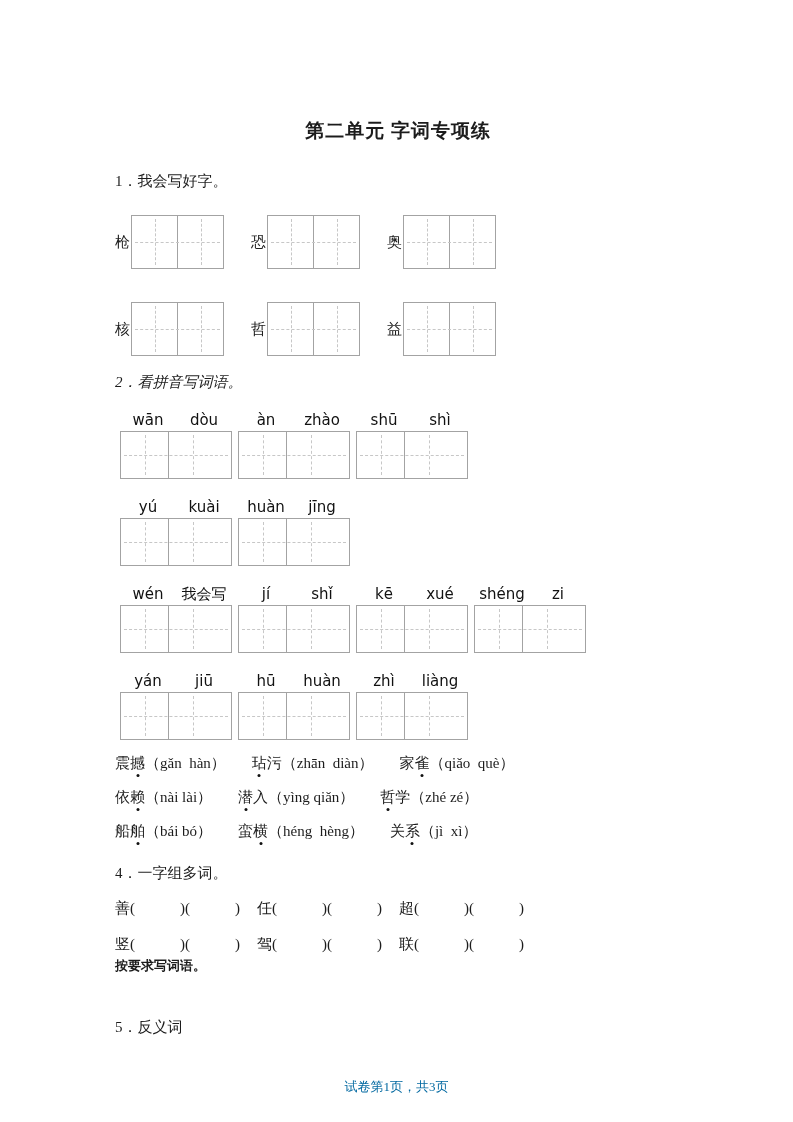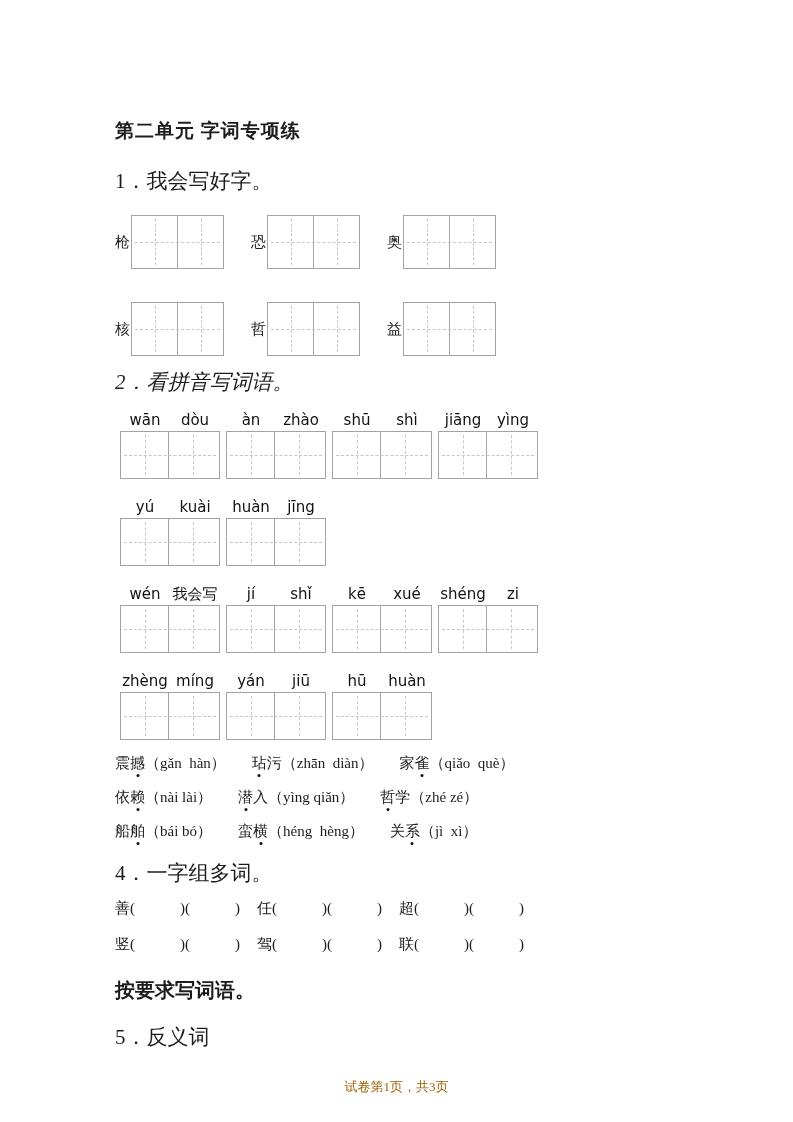--- a/index.html
+++ b/index.html
@@ -9,7 +9,7 @@
     overflow:hidden;
   }
   .page{position:absolute;inset:0;padding:118px 112px 0 115px;box-sizing:border-box;}
-  .title{font-size:19px;font-weight:bold;text-align:left;margin:0 0 27px 0;letter-spacing:1px;}
+  .title{font-size:19px;font-weight:bold;text-align:center;margin:0 0 27px 0;letter-spacing:1px;}
   .qlabel{font-size:21px;line-height:20px;}
   .bold-heading{font-size:20px;font-weight:bold;margin-top:24px;line-height:22px;}
 

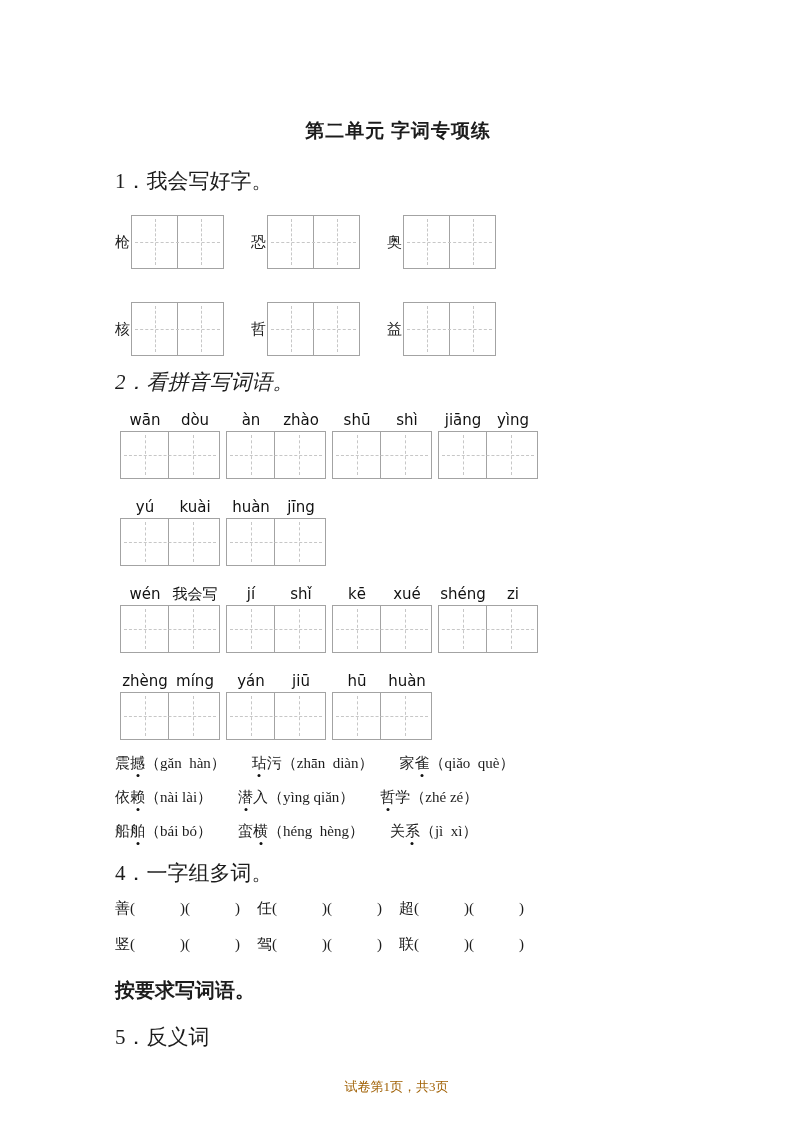--- a/index.html
+++ b/index.html
@@ -10,7 +10,7 @@
   }
   .page{position:absolute;inset:0;padding:118px 112px 0 115px;box-sizing:border-box;}
   .title{font-size:19px;font-weight:bold;text-align:center;margin:0 0 27px 0;letter-spacing:1px;}
-  .qlabel{font-size:21px;line-height:20px;}
+  .qlabel{font-size:15px;line-height:20px;}
   .bold-heading{font-size:20px;font-weight:bold;margin-top:24px;line-height:22px;}
 
   

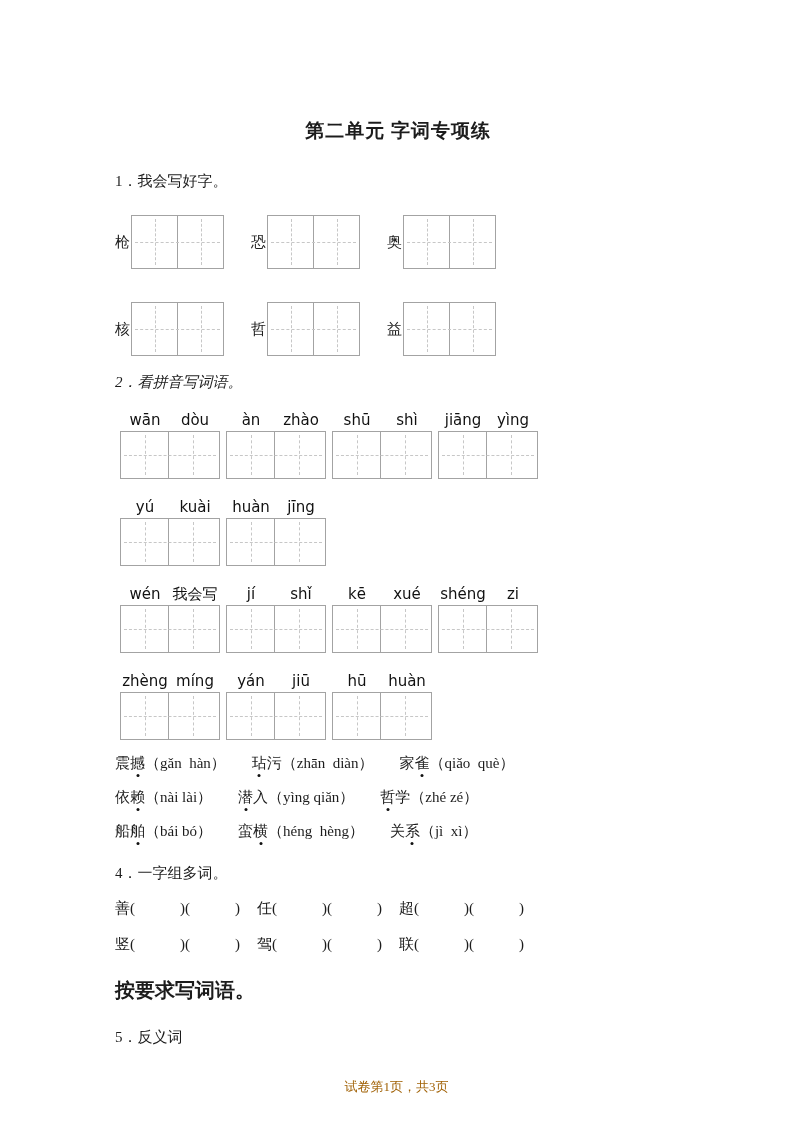--- a/index.html
+++ b/index.html
@@ -31,7 +31,7 @@
   
   .q2-label{margin-top:16px;font-style:italic;}
   .q2-row{display:flex;gap:6px;margin:18px 0 0 5px;}
-  .pgroup{width:100px;flex:none;}
+  .pgroup{width:112px;flex:none;}
   .pline{display:flex;font-family:"DejaVu Sans","Liberation Sans",sans-serif;font-size:15px;height:21px;line-height:20px;color:#111;}
   .pline span{flex:1;text-align:center;}
 

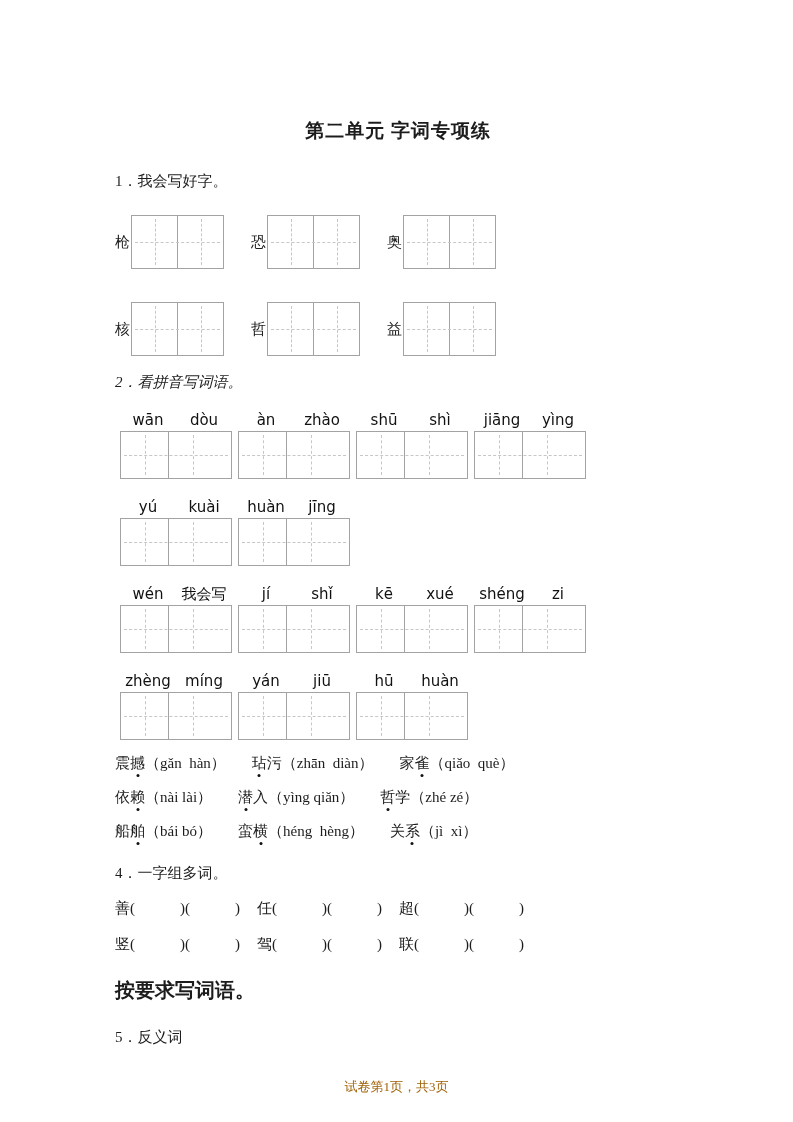--- a/index.html
+++ b/index.html
@@ -143,16 +143,6 @@
           <div class="tcell"></div>
         </div>
     </div>
-    <div class="pgroup">
-      <div class="pline">
-          <span>jiāng</span>
-          <span>yìng</span>
-        </div>
-      <div class="tian tian-sm">
-          <div class="tcell"></div>
-          <div class="tcell"></div>
-        </div>
-    </div>
   </div>
 
   <div class="q2-row">

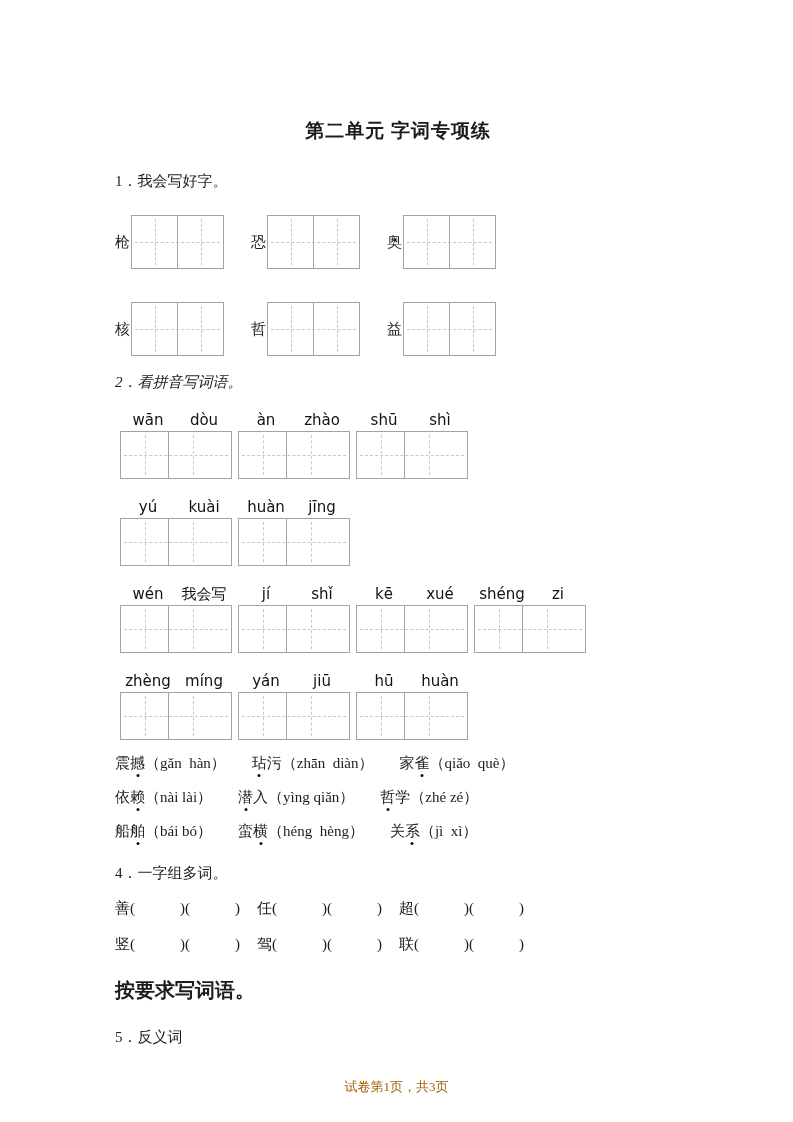--- a/index.html
+++ b/index.html
@@ -214,16 +214,6 @@
   <div class="q2-row">
     <div class="pgroup">
       <div class="pline">
-          <span>zhèng</span>
-          <span>míng</span>
-        </div>
-      <div class="tian tian-sm">
-          <div class="tcell"></div>
-          <div class="tcell"></div>
-        </div>
-    </div>
-    <div class="pgroup">
-      <div class="pline">
           <span>yán</span>
           <span>jiū</span>
         </div>

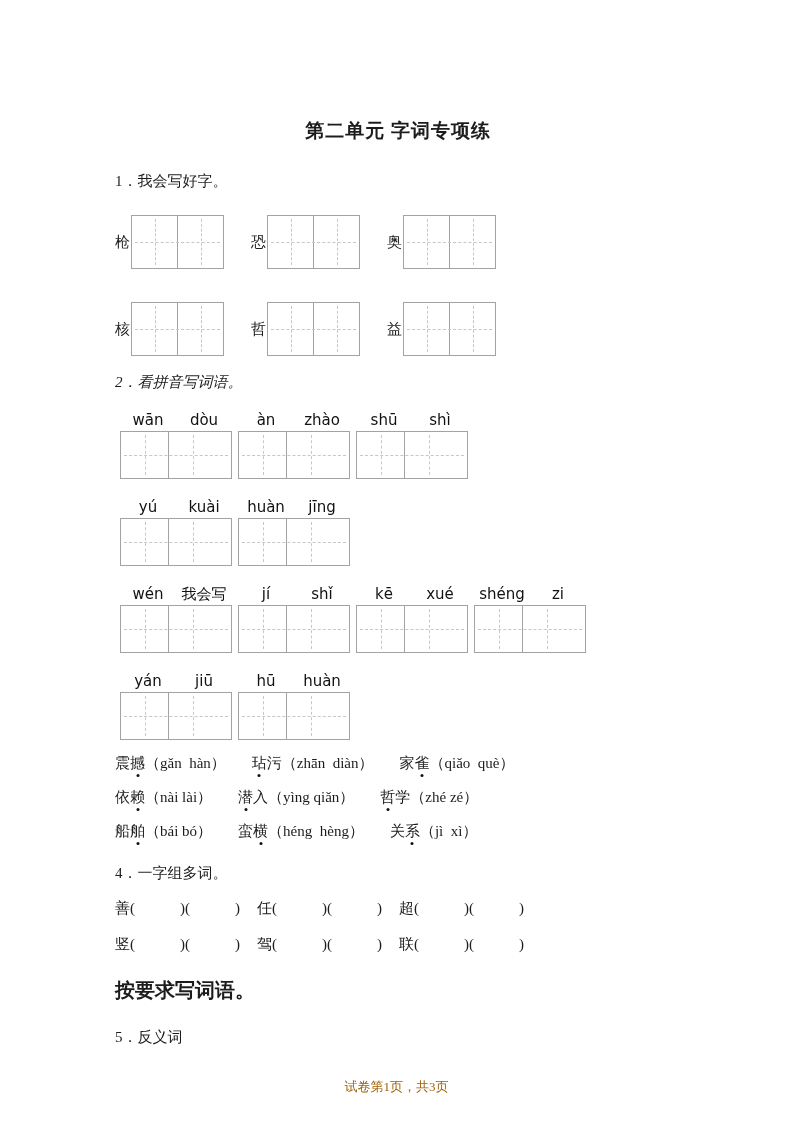--- a/index.html
+++ b/index.html
@@ -232,6 +232,16 @@
           <div class="tcell"></div>
         </div>
     </div>
+    <div class="pgroup">
+      <div class="pline">
+          <span>zhì</span>
+          <span>liàng</span>
+        </div>
+      <div class="tian tian-sm">
+          <div class="tcell"></div>
+          <div class="tcell"></div>
+        </div>
+    </div>
   </div>
 
 

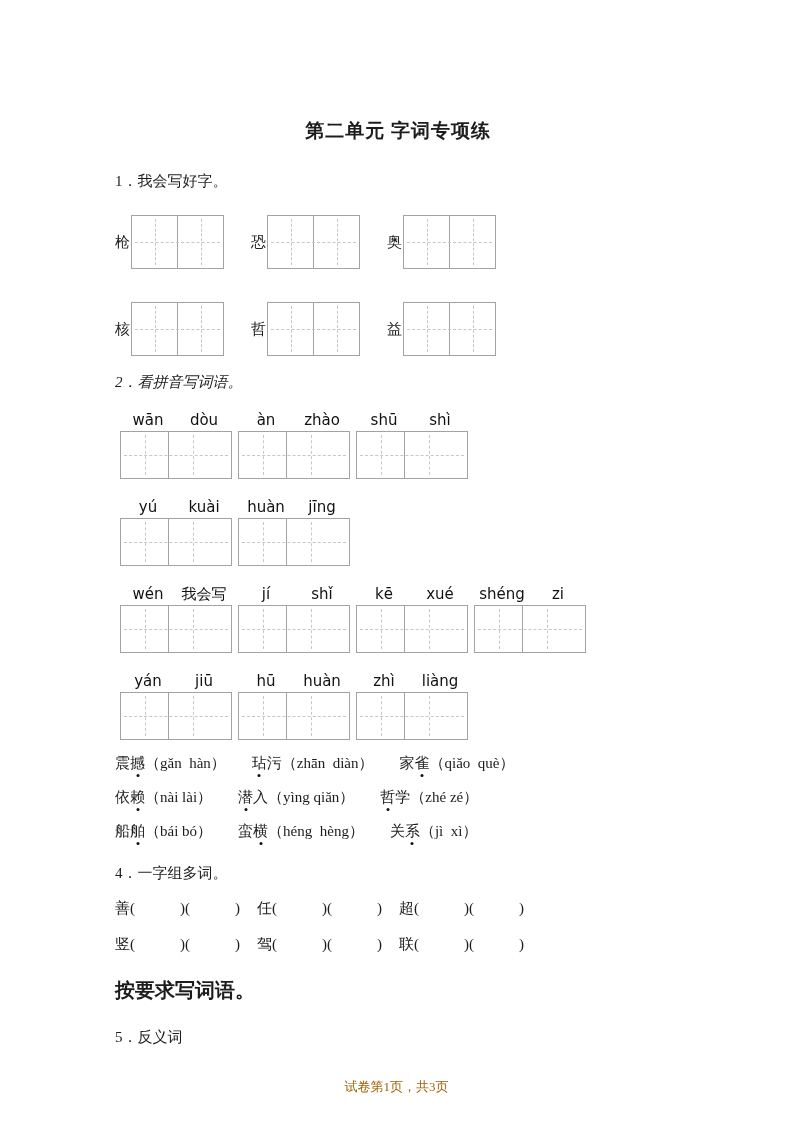--- a/index.html
+++ b/index.html
@@ -11,7 +11,7 @@
   .page{position:absolute;inset:0;padding:118px 112px 0 115px;box-sizing:border-box;}
   .title{font-size:19px;font-weight:bold;text-align:center;margin:0 0 27px 0;letter-spacing:1px;}
   .qlabel{font-size:15px;line-height:20px;}
-  .bold-heading{font-size:20px;font-weight:bold;margin-top:24px;line-height:22px;}
+  .bold-heading{font-size:13px;font-weight:bold;line-height:22px;}
 
   
   .tian{display:flex;border:1px solid #a3a3a3;position:relative;background:#fff;flex:none;}

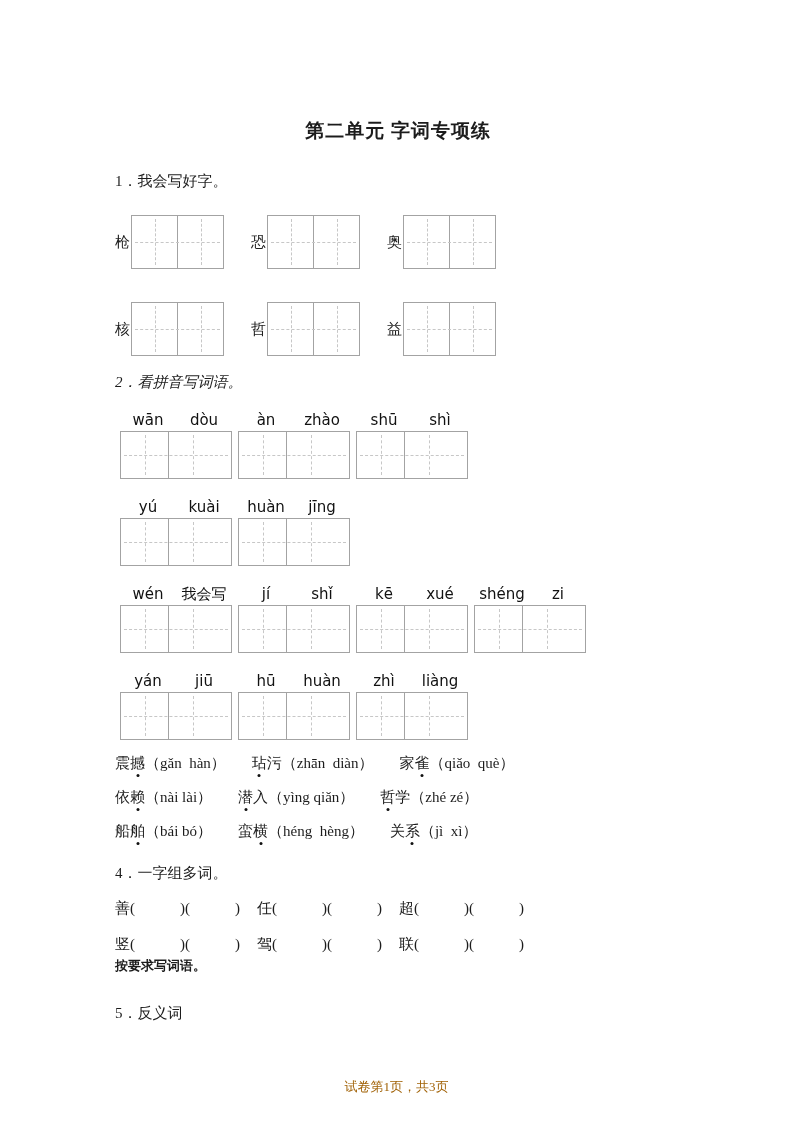--- a/index.html
+++ b/index.html
@@ -49,7 +49,7 @@
   .q4-line{display:flex;margin-top:14px;font-size:15px;line-height:22px;}
   .q4-cell{margin-right:17px;white-space:pre;}
 
-  .q5-label{margin-top:26px;}
+  .q5-label{margin-top:40px;}
 
   .footer{position:absolute;left:0;right:0;bottom:26px;text-align:center;font-size:13px;color:#a16207;}
 </style>

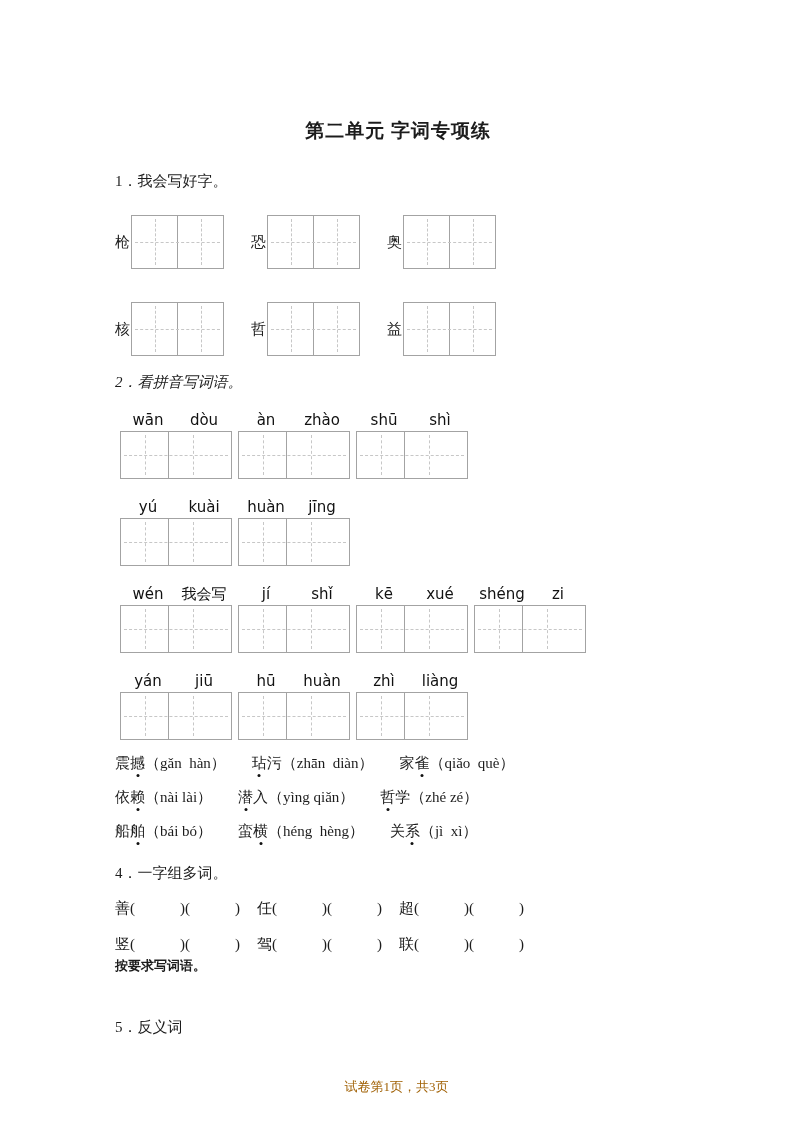--- a/index.html
+++ b/index.html
@@ -51,7 +51,7 @@
 
   .q5-label{margin-top:40px;}
 
-  .footer{position:absolute;left:0;right:0;bottom:26px;text-align:center;font-size:13px;color:#a16207;}
+  .footer{position:absolute;left:0;right:0;bottom:26px;text-align:center;font-size:13px;color:#0369a1;}
 </style>
 </head>
 <body>

